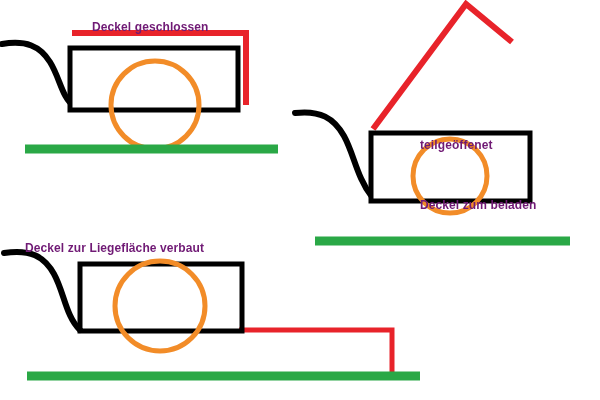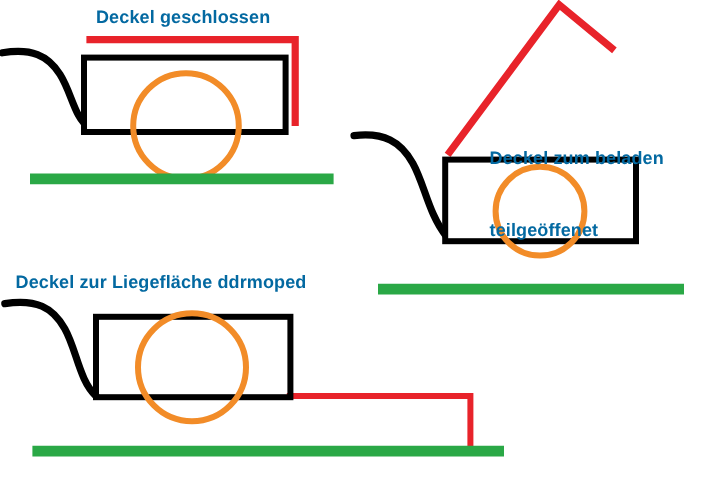--- a/index.html
+++ b/index.html
@@ -30,12 +30,12 @@
     position: absolute;
     font-family: "Liberation Sans", sans-serif;
     font-weight: bold;
-    color: #0369a1;
-    font-size: 15px;
+    color: #701a75;
+    font-size: 12px;
     line-height: 20px;
     letter-spacing: 0.1px;
     white-space: pre;
-    margin: 0;
+    margin: 12px;
   }
   #cap-1 { left: 80px; top: 5px; }
   #cap-2 { left: 408px; top: 83px; }

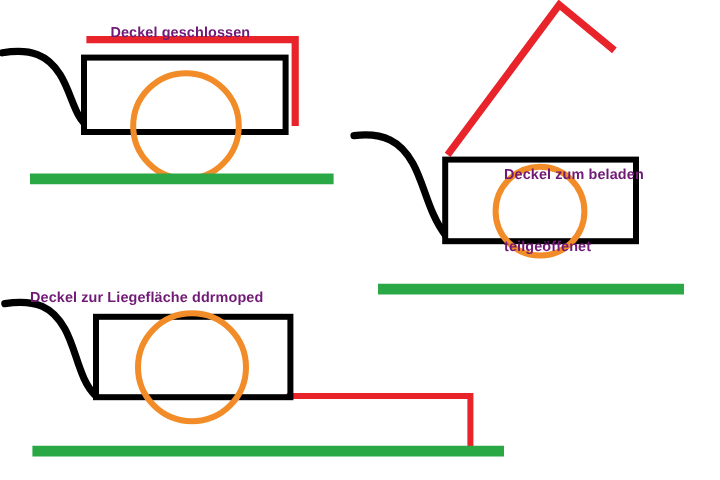--- a/index.html
+++ b/index.html
@@ -108,8 +108,8 @@
   <div class="caption" id="cap-1">Deckel geschlossen</div>
 
   <div class="caption" id="cap-2">
+    <div>teilgeöffenet</div>
     <div>Deckel zum beladen</div>
-    <div>teilgeöffenet</div>
   </div>
 
   <div class="caption" id="cap-3">Deckel zur Liegefläche ddrmoped</div>

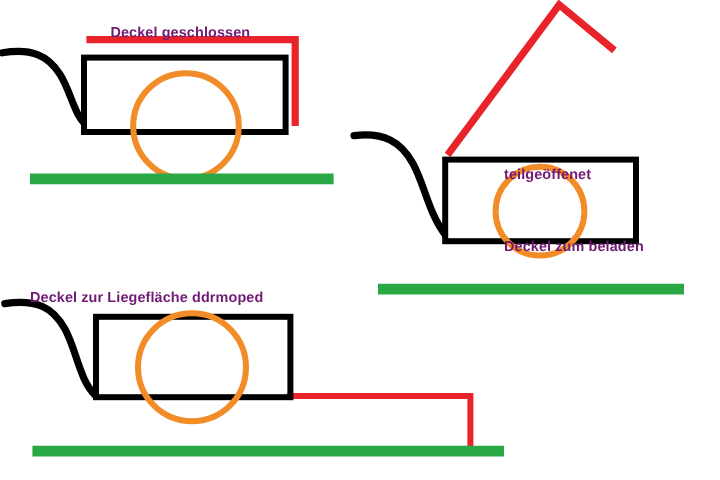--- a/index.html
+++ b/index.html
@@ -112,7 +112,7 @@
     <div>Deckel zum beladen</div>
   </div>
 
-  <div class="caption" id="cap-3">Deckel zur Liegefläche ddrmoped</div>
+  <div class="caption" id="cap-3">Deckel zur Liegefläche verbaut</div>
 
 </div>
 

